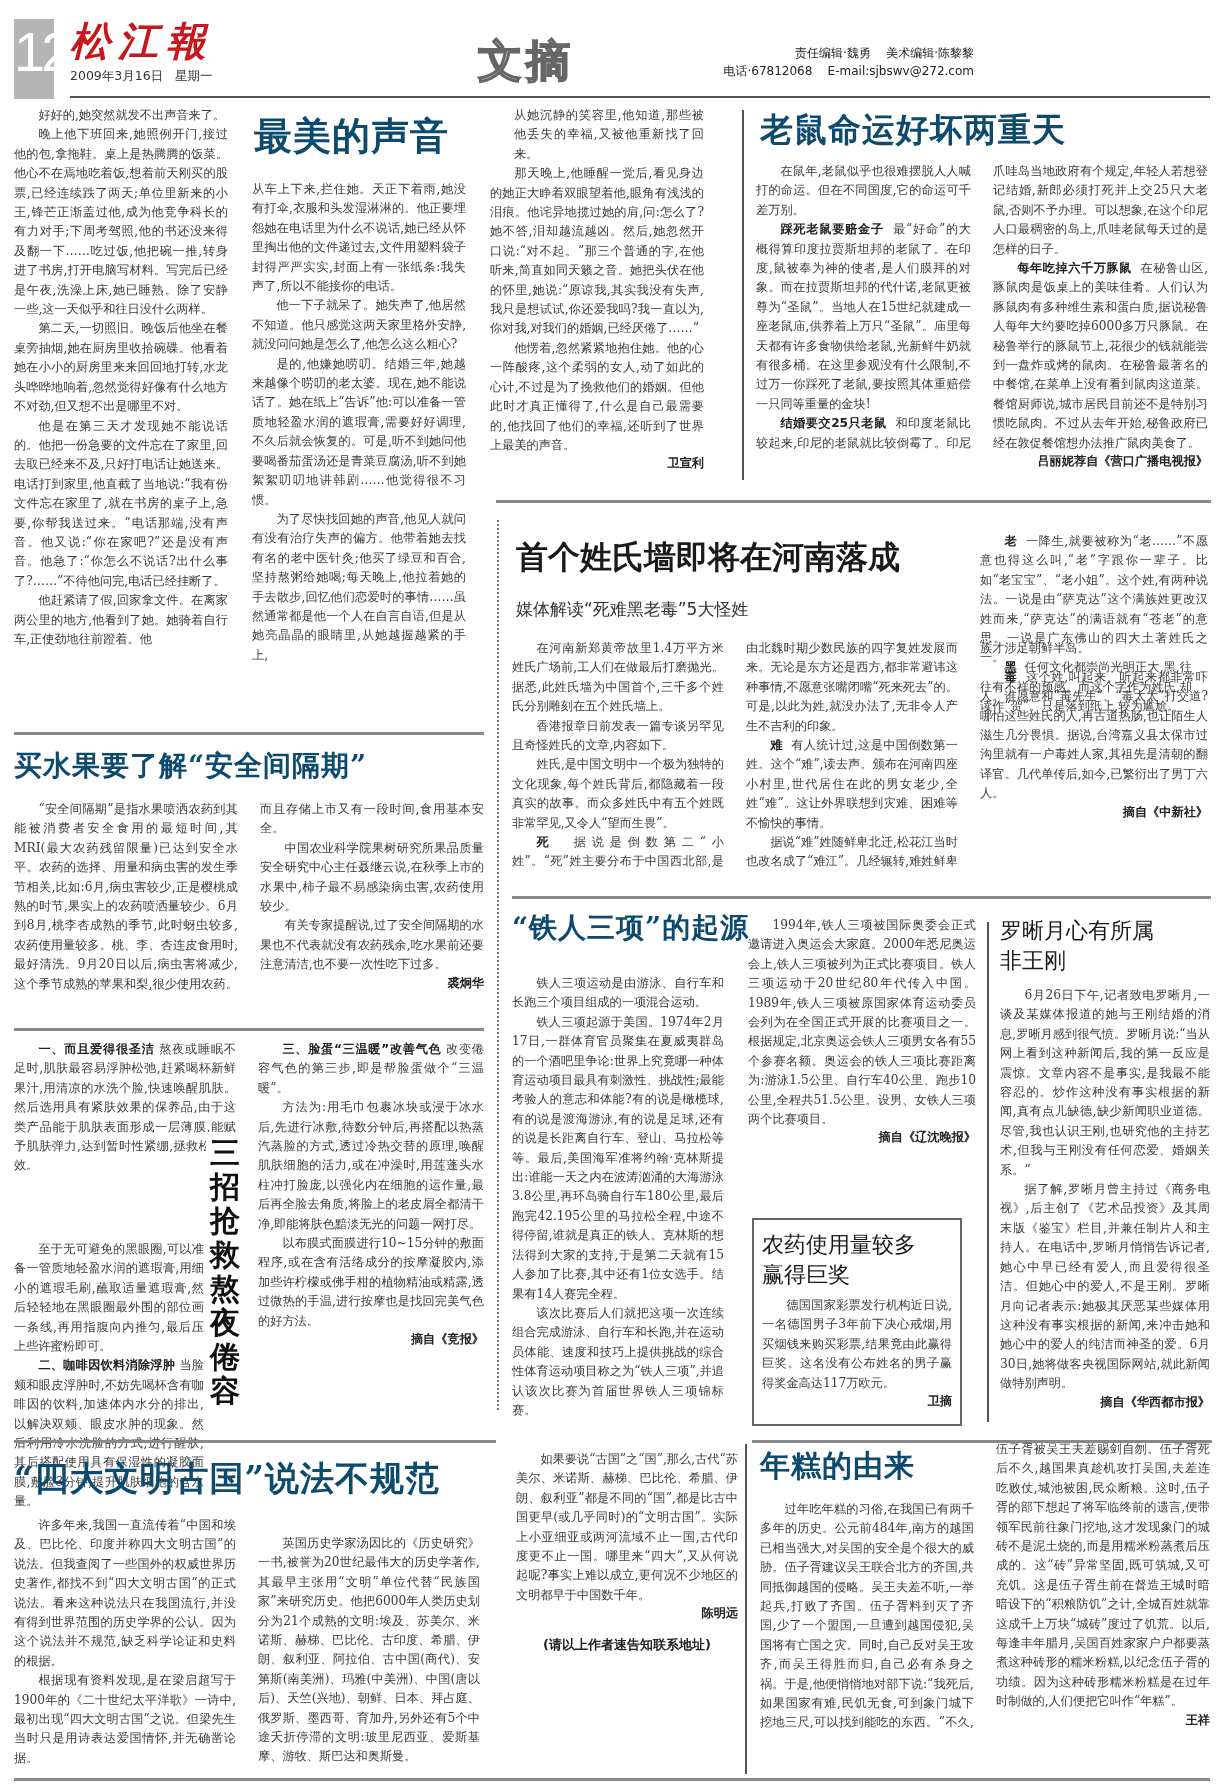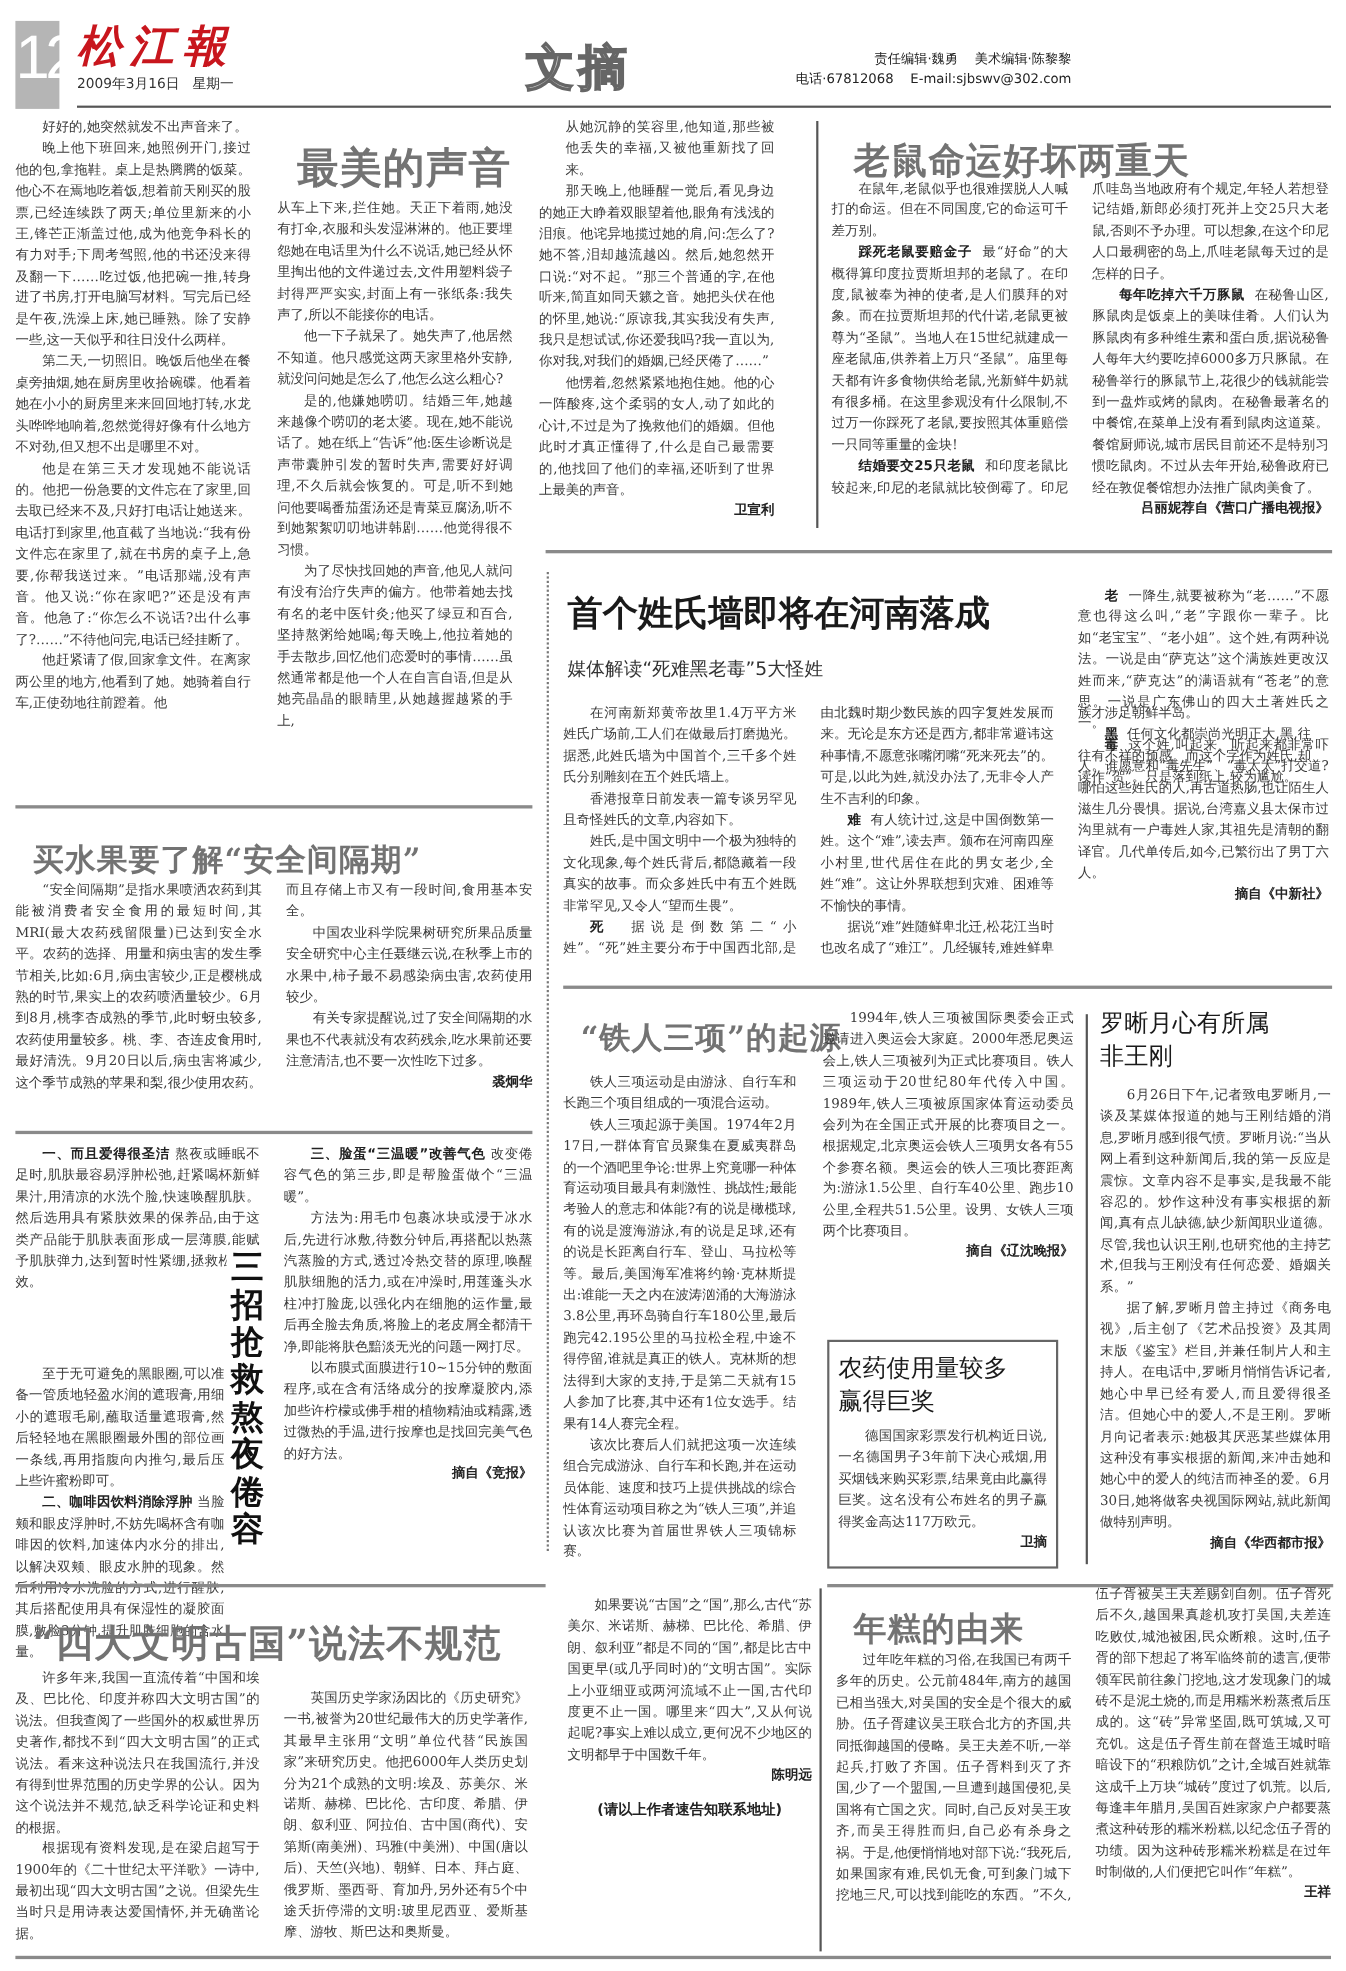--- a/index.html
+++ b/index.html
@@ -30,7 +30,7 @@
   <div class="abs" style="left:478px;top:32px;font-family:'DejaVu Sans',sans-serif;font-weight:bold;font-size:44px;color:#c7c7c7;letter-spacing:4px;-webkit-text-stroke:1.5px #666;">文摘</div>
   <div class="abs" style="right:10px;top:44px;font-family:'DejaVu Sans',sans-serif;font-size:12px;color:#222;text-align:right;line-height:18px;">
     <div><span>责任编辑·魏勇</span>&nbsp;&nbsp;&nbsp;&nbsp;<span>美术编辑·陈黎黎</span></div>
-    <div><span>电话·67812068</span>&nbsp;&nbsp;&nbsp;&nbsp;<span>E-mail:sjbswv@302.com</span></div>
+    <div><span>电话·67812068</span>&nbsp;&nbsp;&nbsp;&nbsp;<span>E-mail:sjbswv@272.com</span></div>
   </div>
   <div class="abs" style="left:70px;top:96px;width:1140px;height:2px;background:#555;"></div>
 </div>

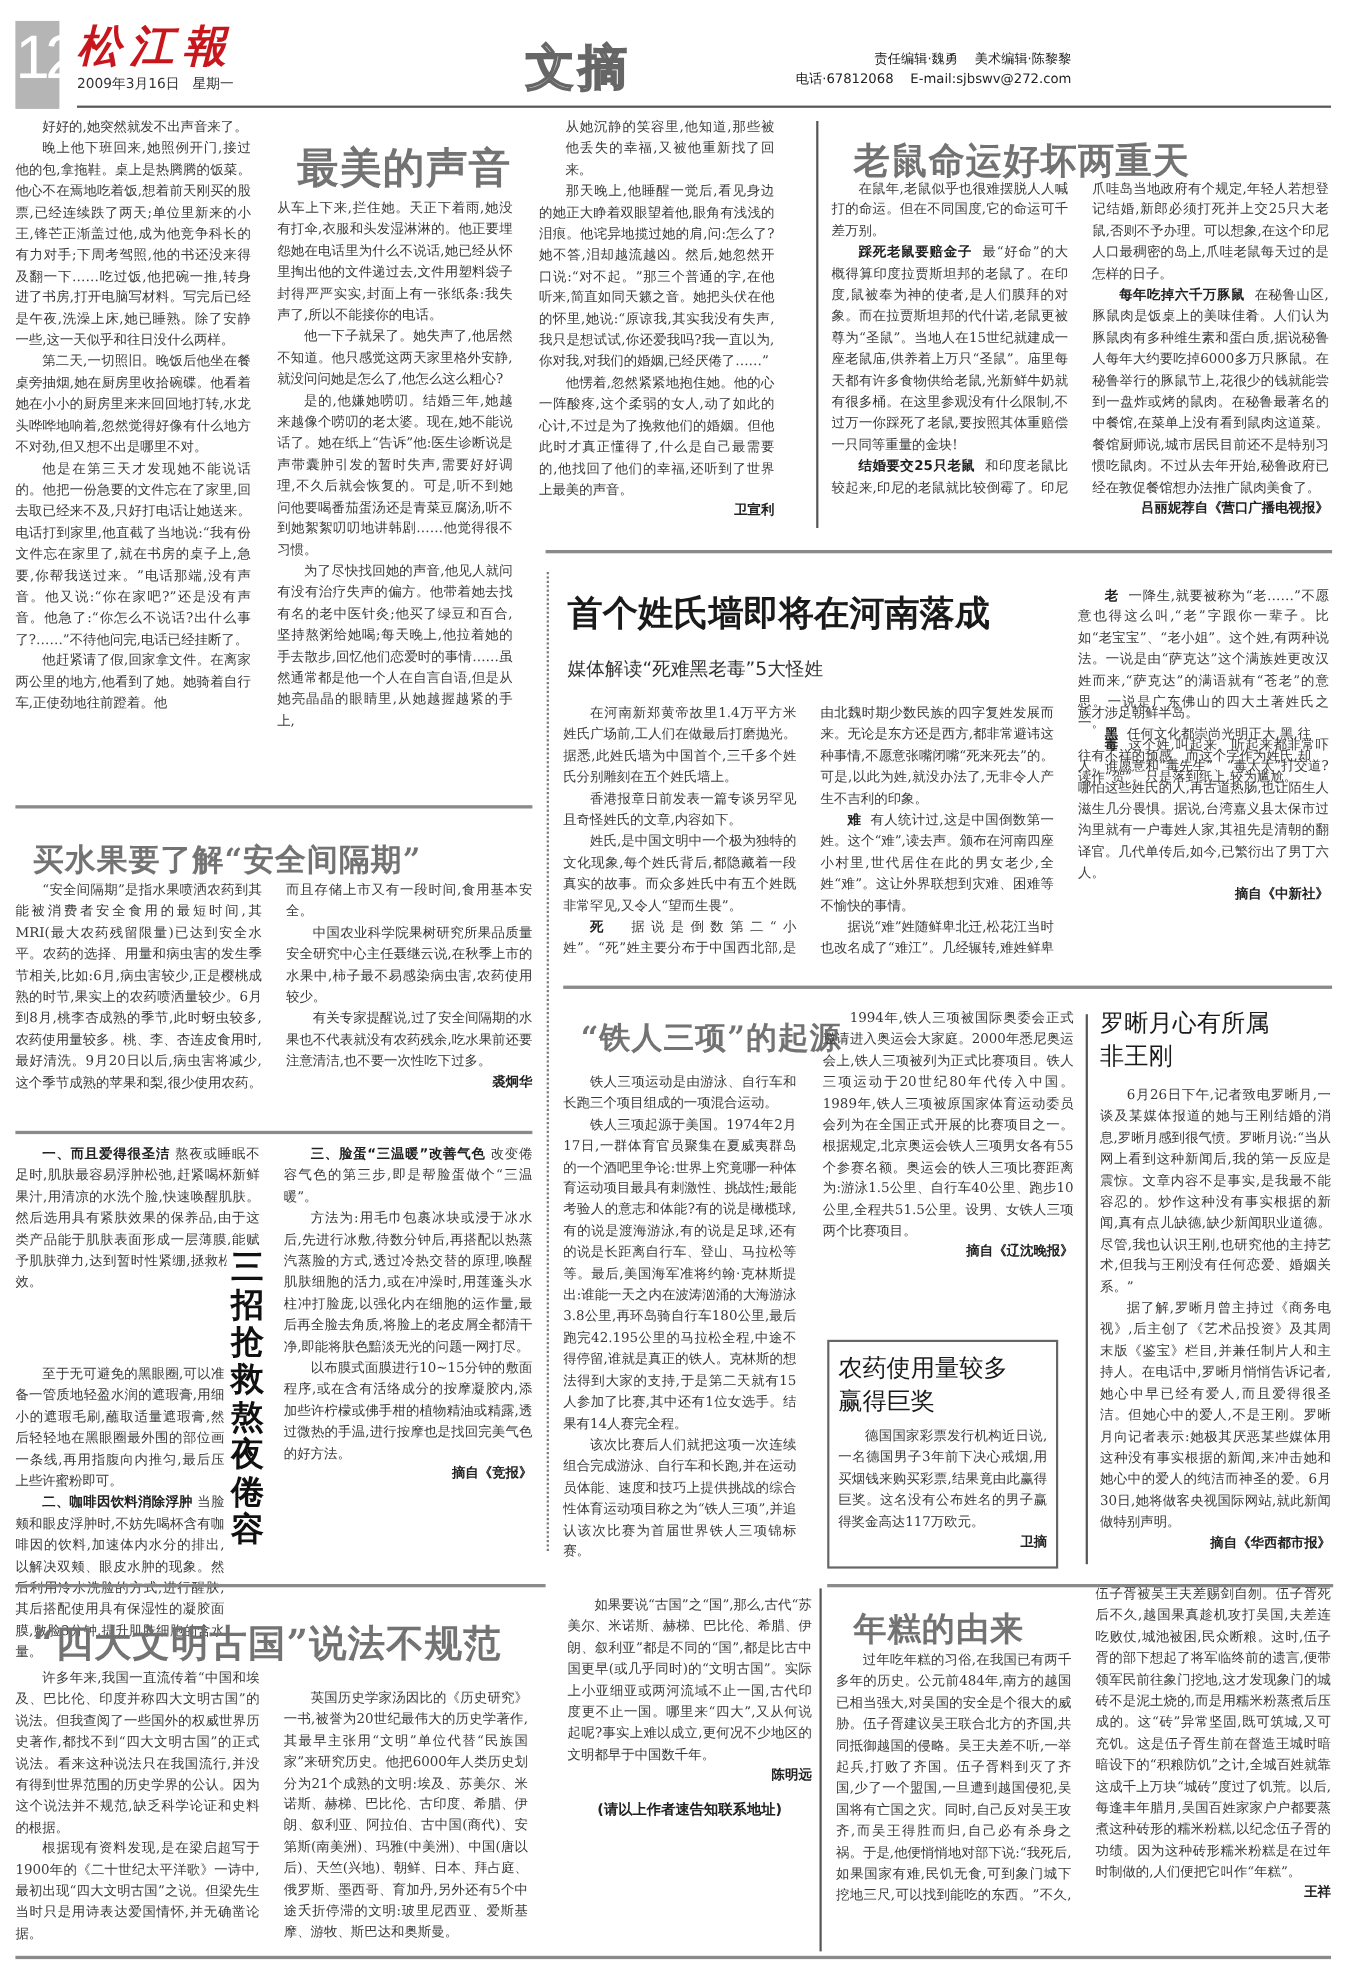--- a/index.html
+++ b/index.html
@@ -10,7 +10,7 @@
   .para.noind{text-indent:0;}
   .b{font-family:"DejaVu Sans","Liberation Sans",sans-serif;font-weight:bold;color:#222;}
   .src{text-align:right;font-family:"DejaVu Sans","Liberation Sans",sans-serif;font-weight:bold;font-size:12.2px;color:#222;}
-  .h1{font-family:"DejaVu Serif","Liberation Serif",serif;font-weight:bold;color:#737373;letter-spacing:1px;margin:16px;}
+  .h1{font-family:"DejaVu Serif","Liberation Serif",serif;font-weight:bold;color:#0c4a6e;letter-spacing:1px;margin:0;}
   .hs{font-family:"DejaVu Sans","Liberation Sans",sans-serif;color:#1a1a1a;margin:0;}
   .rule{position:absolute;height:3px;background:#8a8a8a;}
   .vrule{position:absolute;width:2px;background:#555;}

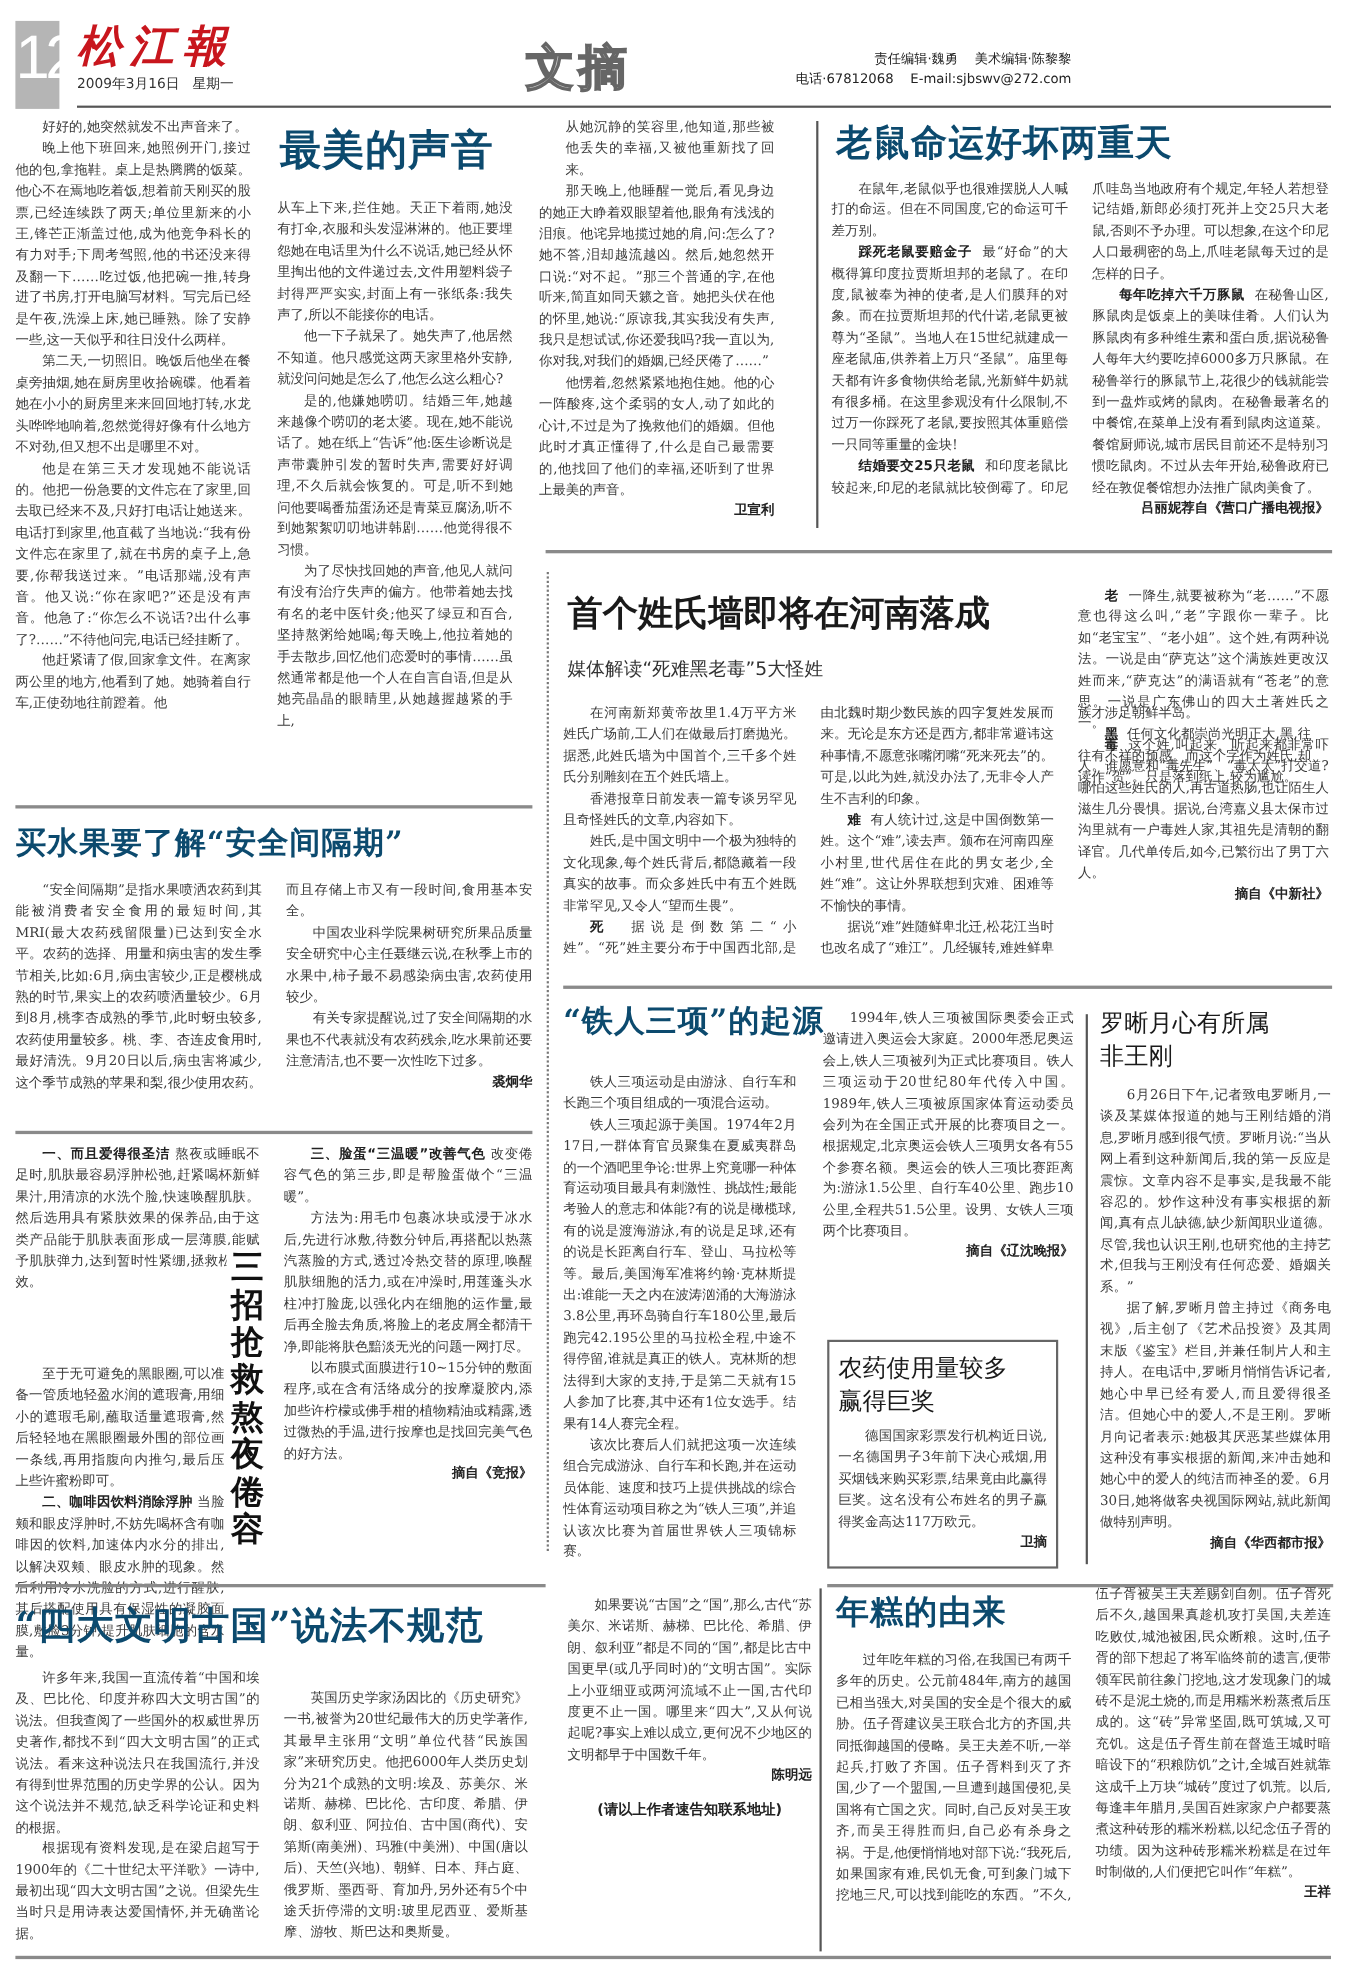--- a/index.html
+++ b/index.html
@@ -47,7 +47,7 @@
   <div class="abs" style="left:238px;top:80px;width:214px;">
     <p class="p para noind">从车上下来,拦住她。天正下着雨,她没有打伞,衣服和头发湿淋淋的。他正要埋怨她在电话里为什么不说话,她已经从怀里掏出他的文件递过去,文件用塑料袋子封得严严实实,封面上有一张纸条:我失声了,所以不能接你的电话。</p>
     <p class="p para">他一下子就呆了。她失声了,他居然不知道。他只感觉这两天家里格外安静,就没问问她是怎么了,他怎么这么粗心?</p>
-    <p class="p para">是的,他嫌她唠叨。结婚三年,她越来越像个唠叨的老太婆。现在,她不能说话了。她在纸上“告诉”他:医生诊断说是声带囊肿引发的暂时失声,需要好好调理,不久后就会恢复的。可是,听不到她问他要喝番茄蛋汤还是青菜豆腐汤,听不到她絮絮叨叨地讲韩剧……他觉得很不习惯。</p>
+    <p class="p para">是的,他嫌她唠叨。结婚三年,她越来越像个唠叨的老太婆。现在,她不能说话了。她在纸上“告诉”他:可以准备一管质地轻盈水润的遮瑕膏,需要好好调理,不久后就会恢复的。可是,听不到她问他要喝番茄蛋汤还是青菜豆腐汤,听不到她絮絮叨叨地讲韩剧……他觉得很不习惯。</p>
     <p class="p para">为了尽快找回她的声音,他见人就问有没有治疗失声的偏方。他带着她去找有名的老中医针灸;他买了绿豆和百合,坚持熬粥给她喝;每天晚上,他拉着她的手去散步,回忆他们恋爱时的事情……虽然通常都是他一个人在自言自语,但是从她亮晶晶的眼睛里,从她越握越紧的手上,</p>
   </div>
   <div class="abs" style="left:476px;top:6px;width:214px;">

